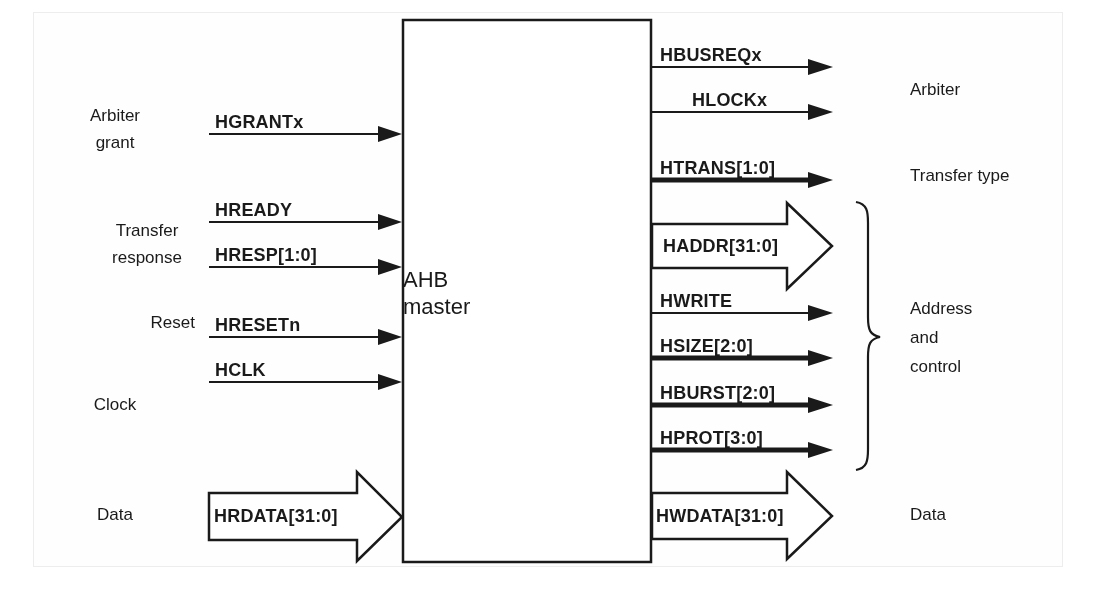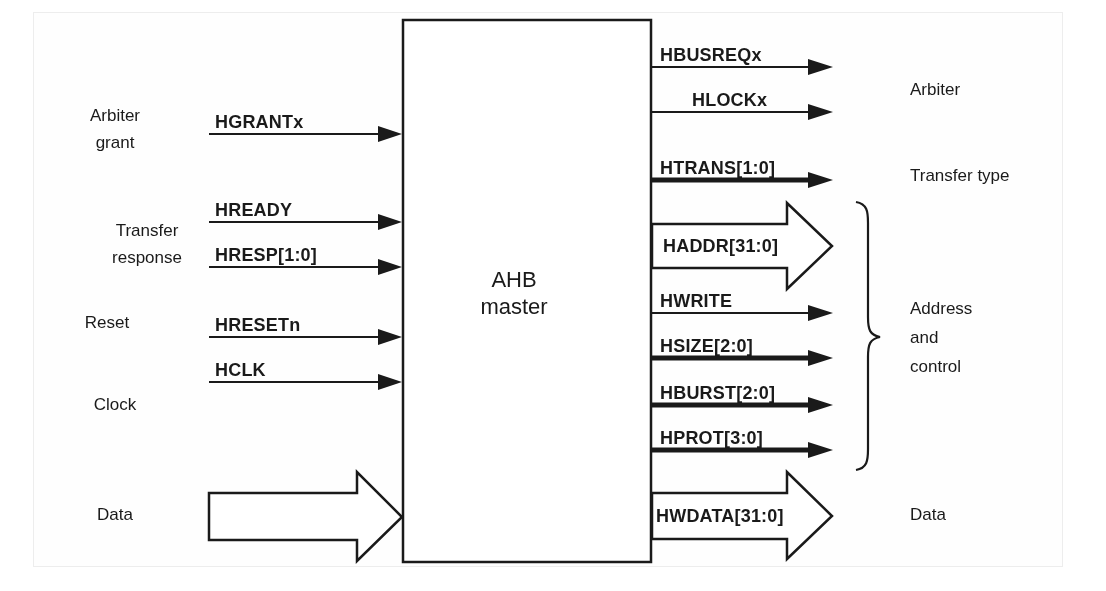--- a/index.html
+++ b/index.html
@@ -51,7 +51,6 @@
   }
   .blocklabel {
     width: 222px;
-    text-align: center;
     font-size: 22px;
     line-height: 27px;
   }

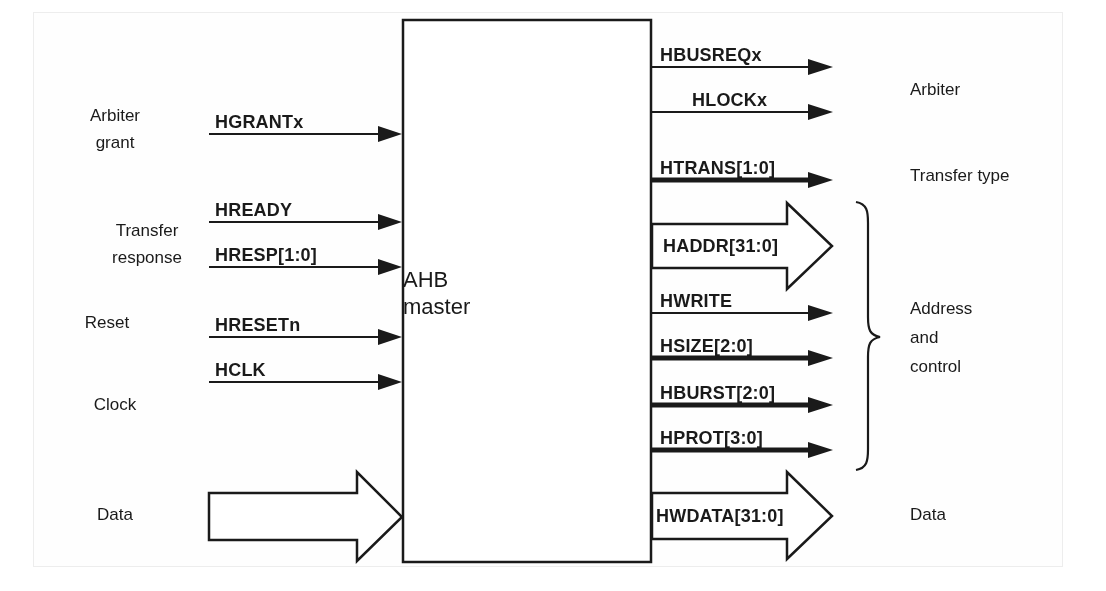--- a/index.html
+++ b/index.html
@@ -138,7 +138,7 @@
     <div>Transfer</div>
     <div>response</div>
   </div>
-  <div class="lbl glabel center" style="left:27px; top:309px;">
+  <div class="lbl glabel center" style="left:35px; top:309px;text-align:right;">
     <div>Reset</div>
   </div>
   <div class="lbl glabel center" style="left:35px; top:355px;margin-top:36px;">

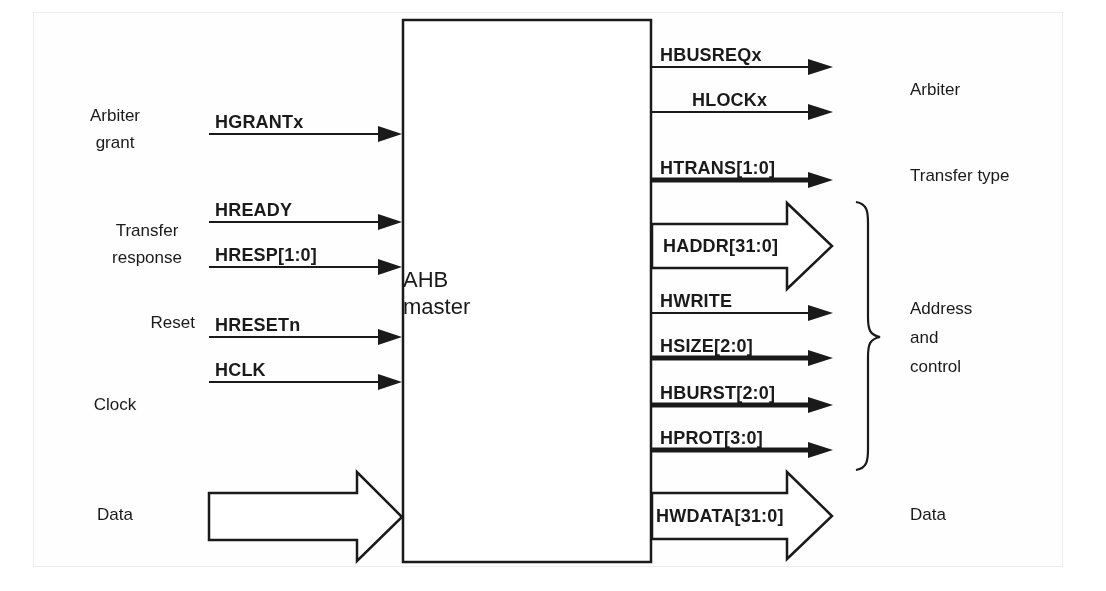--- a/index.html
+++ b/index.html
@@ -153,6 +153,7 @@
   <div class="lbl slabel" style="left:215px; top:244px;">HRESP[1:0]</div>
   <div class="lbl slabel" style="left:215px; top:314px;">HRESETn</div>
   <div class="lbl slabel" style="left:215px; top:359px;">HCLK</div>
+  <div class="lbl slabel" style="left:214px; top:505px;">HRDATA[31:0]</div>
 
   <div class="lbl slabel" style="left:660px; top:44px;">HBUSREQx</div>
   <div class="lbl slabel" style="left:660px; top:89px;margin-left:32px;">HLOCKx</div>

